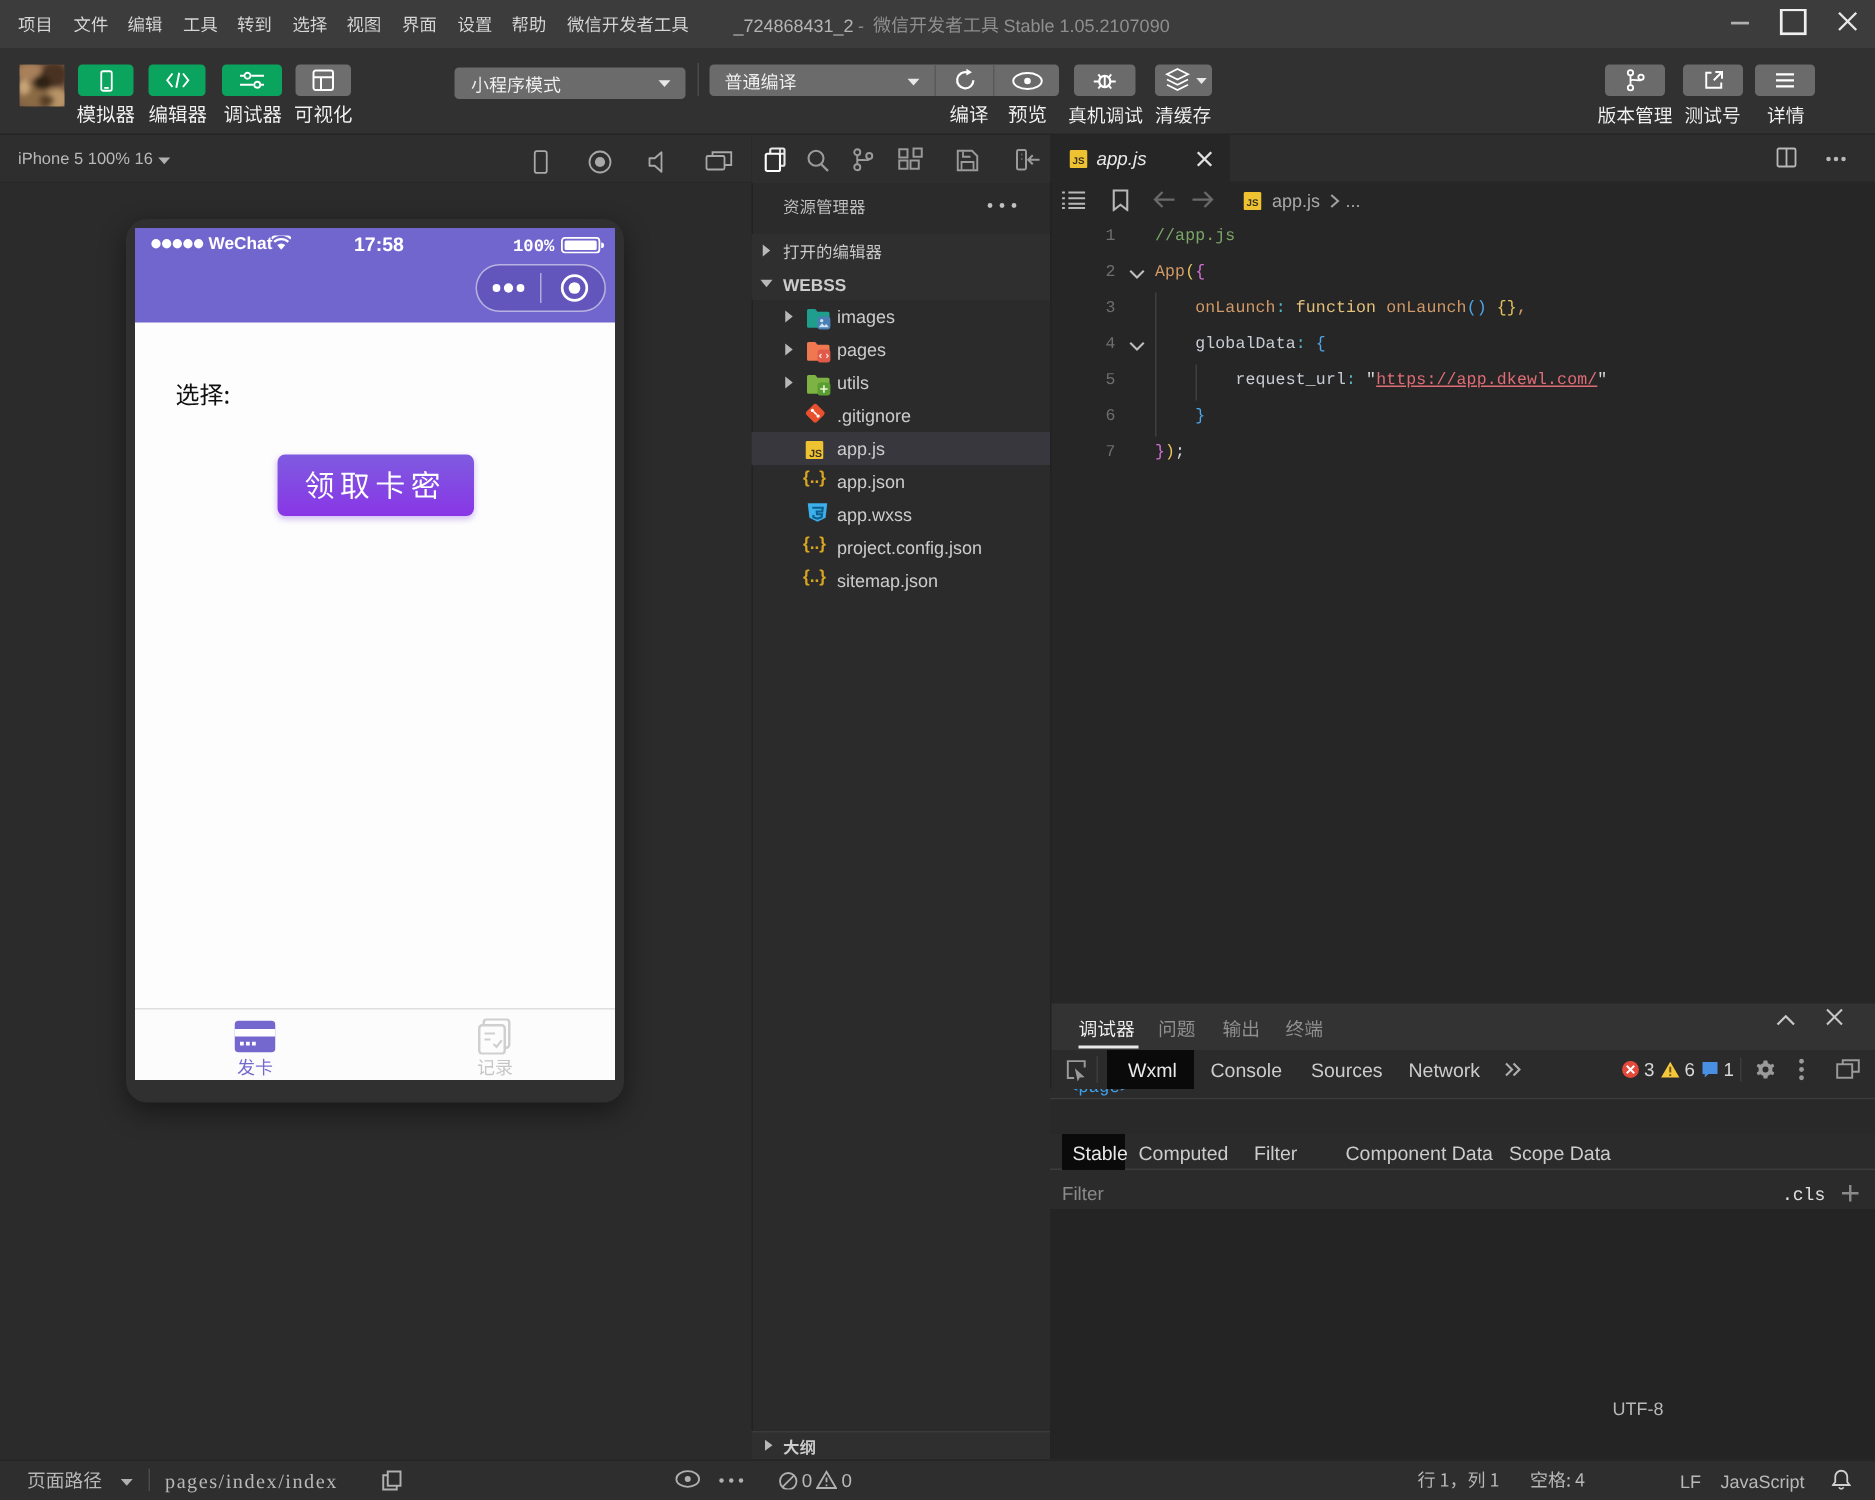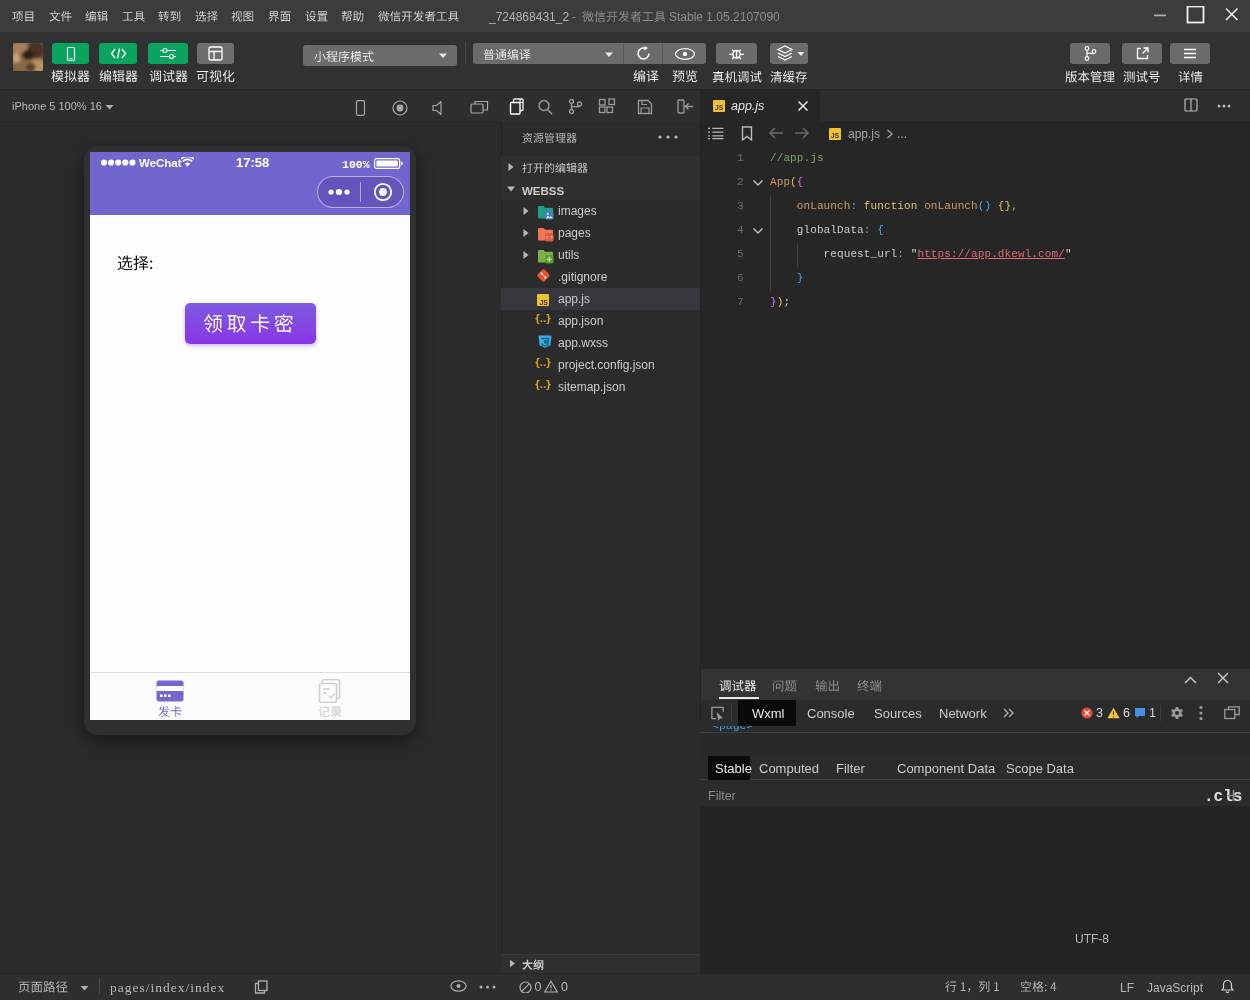--- a/index.html
+++ b/index.html
@@ -515,7 +515,7 @@
 <div style="position:absolute;left:897.0px;top:761.0px;font-family:'Liberation Sans', sans-serif;font-size:13.0px;font-weight:400;font-style:normal;color:#cccccc;white-space:pre;line-height:16.2px;">Component Data</div>
 <div style="position:absolute;left:1006.0px;top:761.0px;font-family:'Liberation Sans', sans-serif;font-size:13.0px;font-weight:400;font-style:normal;color:#cccccc;white-space:pre;line-height:16.2px;">Scope Data</div>
 <div style="position:absolute;left:708.0px;top:789.0px;font-family:'Liberation Sans', sans-serif;font-size:12.5px;font-weight:400;font-style:normal;color:#8a8a8a;white-space:pre;line-height:15.6px;">Filter</div>
-<div style="position:absolute;left:1188.0px;top:789.5px;font-family:'Liberation Mono', monospace;font-size:16px;font-weight:700;font-style:normal;color:#e0e0e0;white-space:pre;line-height:15.0px;margin-left:16px;">.cls</div>
+<div style="position:absolute;left:1188.0px;top:789.5px;font-family:'Liberation Mono', monospace;font-size:12.0px;font-weight:400;font-style:normal;color:#e0e0e0;white-space:pre;line-height:15.0px;">.cls</div>
 <svg style="position:absolute;left:1227.0px;top:789.0px;" width="13" height="13" viewBox="0 0 13 13" xmlns="http://www.w3.org/2000/svg">
       <path d="M6.5 1 V12 M1 6.5 H12" stroke="#8a8a8a" stroke-width="1.6"></path>
     </svg>

